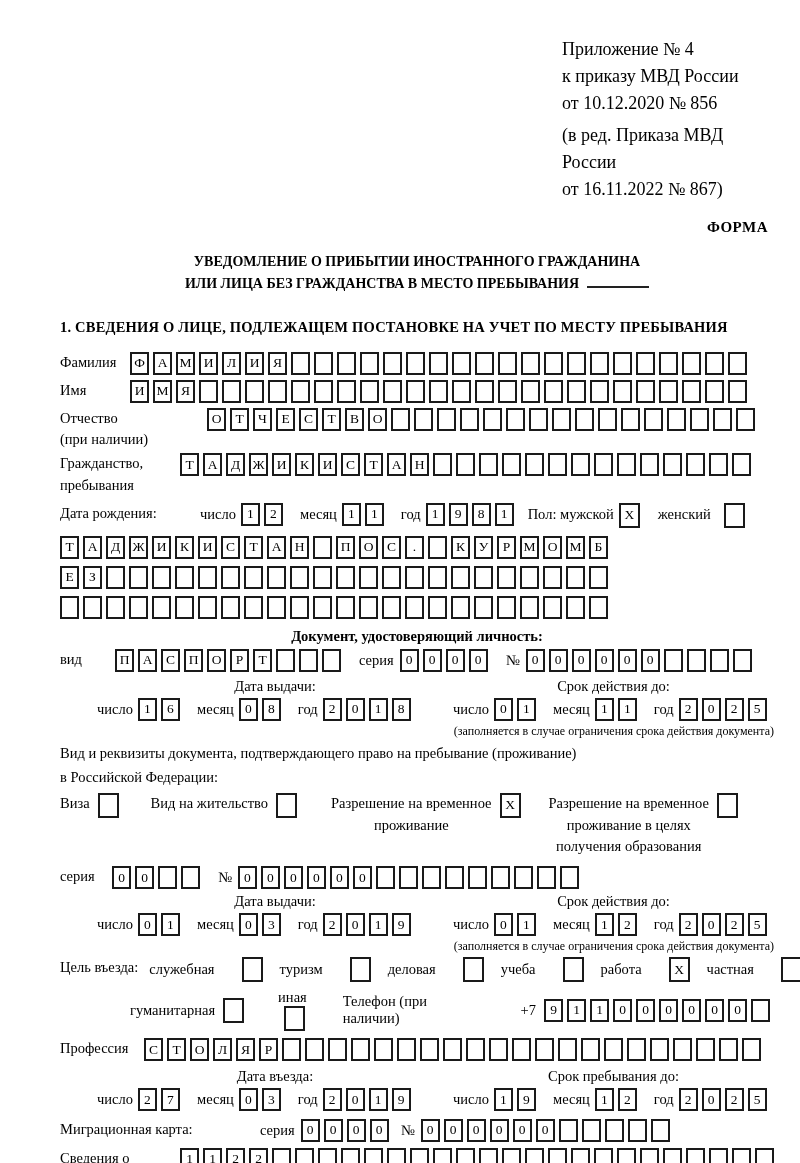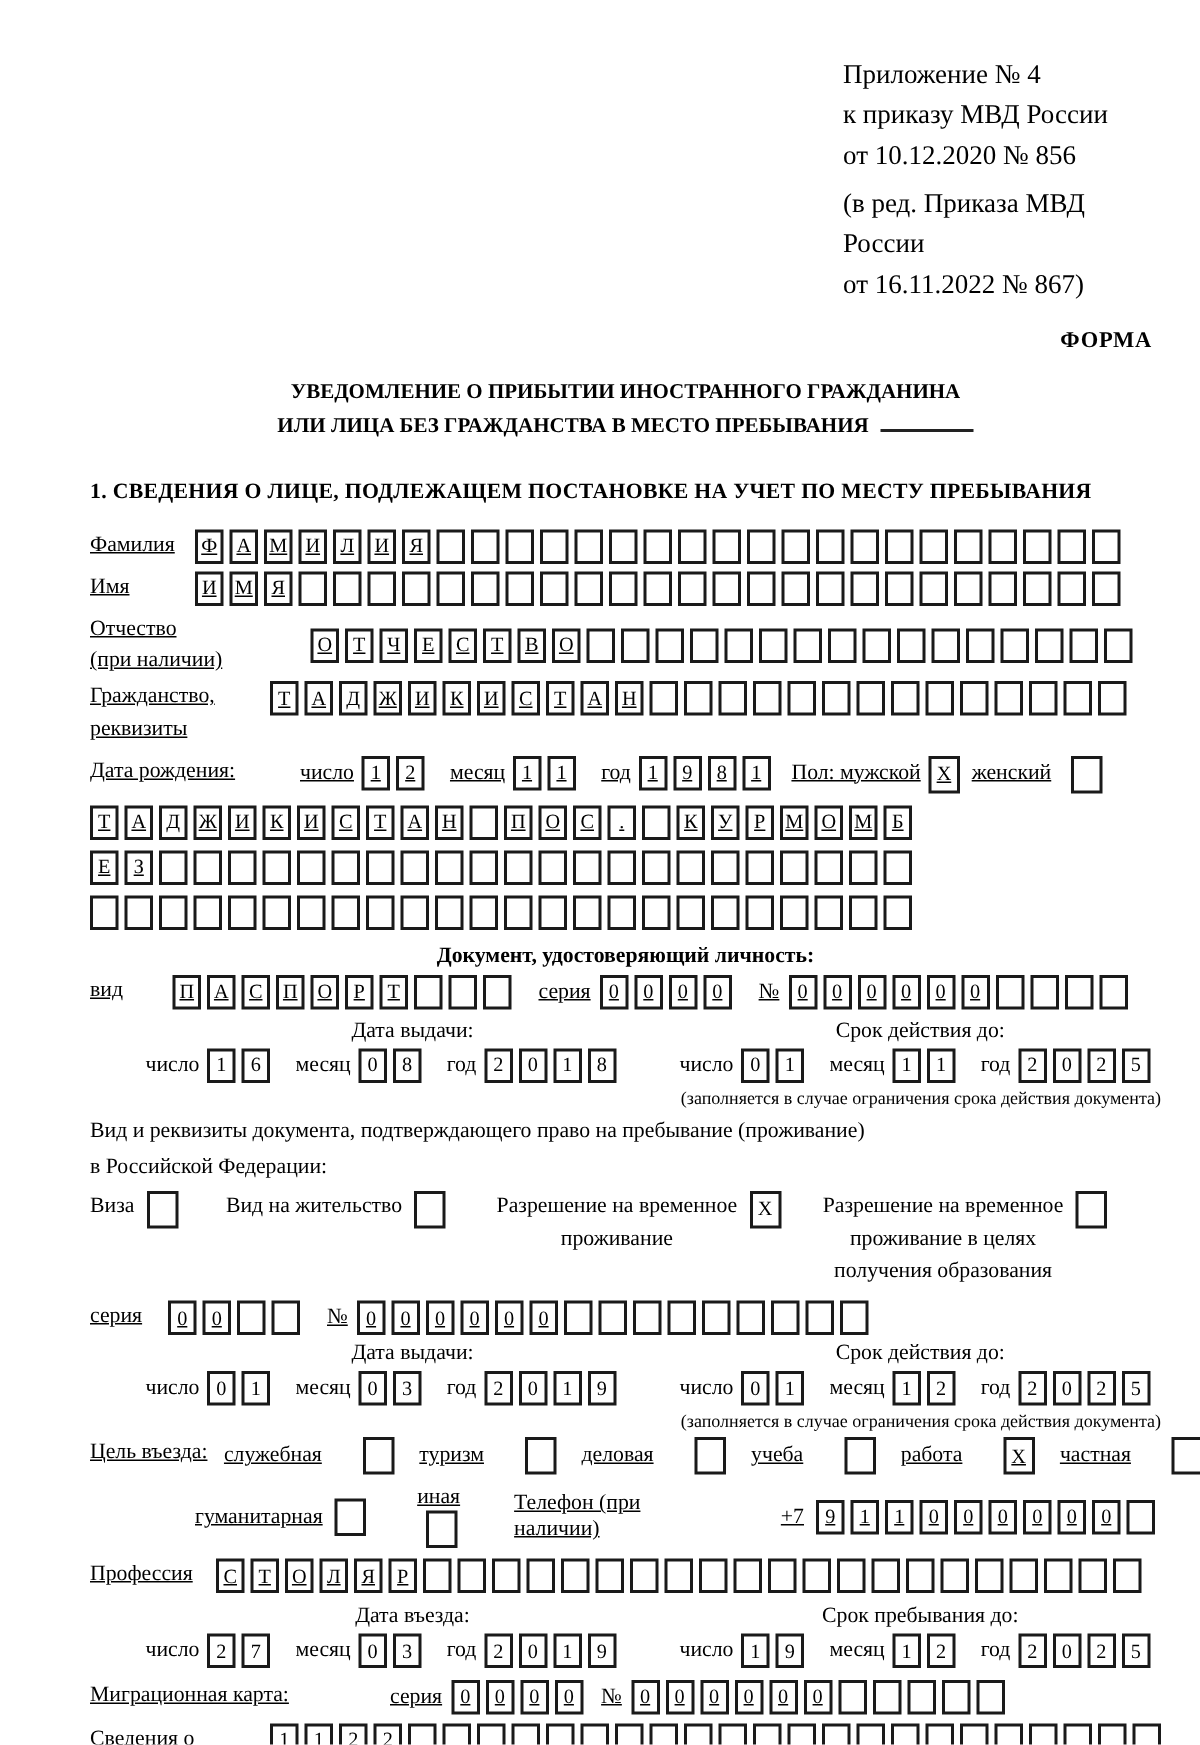--- a/index.html
+++ b/index.html
@@ -16,7 +16,7 @@
   .blank{display:inline-block;width:62px;border-bottom:2px solid #222;height:14px;margin-left:8px;}
   .sec{font-weight:bold;font-size:14.5px;margin-top:24px;margin-bottom:16px;letter-spacing:.2px;}
 
-  .row{display:flex;align-items:flex-start;margin-bottom:5px;text-decoration:underline;}
+  .row{display:flex;align-items:flex-start;margin-bottom:5px;}
   .label{line-height:1.5;flex:0 0 auto;}
   .w70{width:70px;}
   .w147{width:147px;}

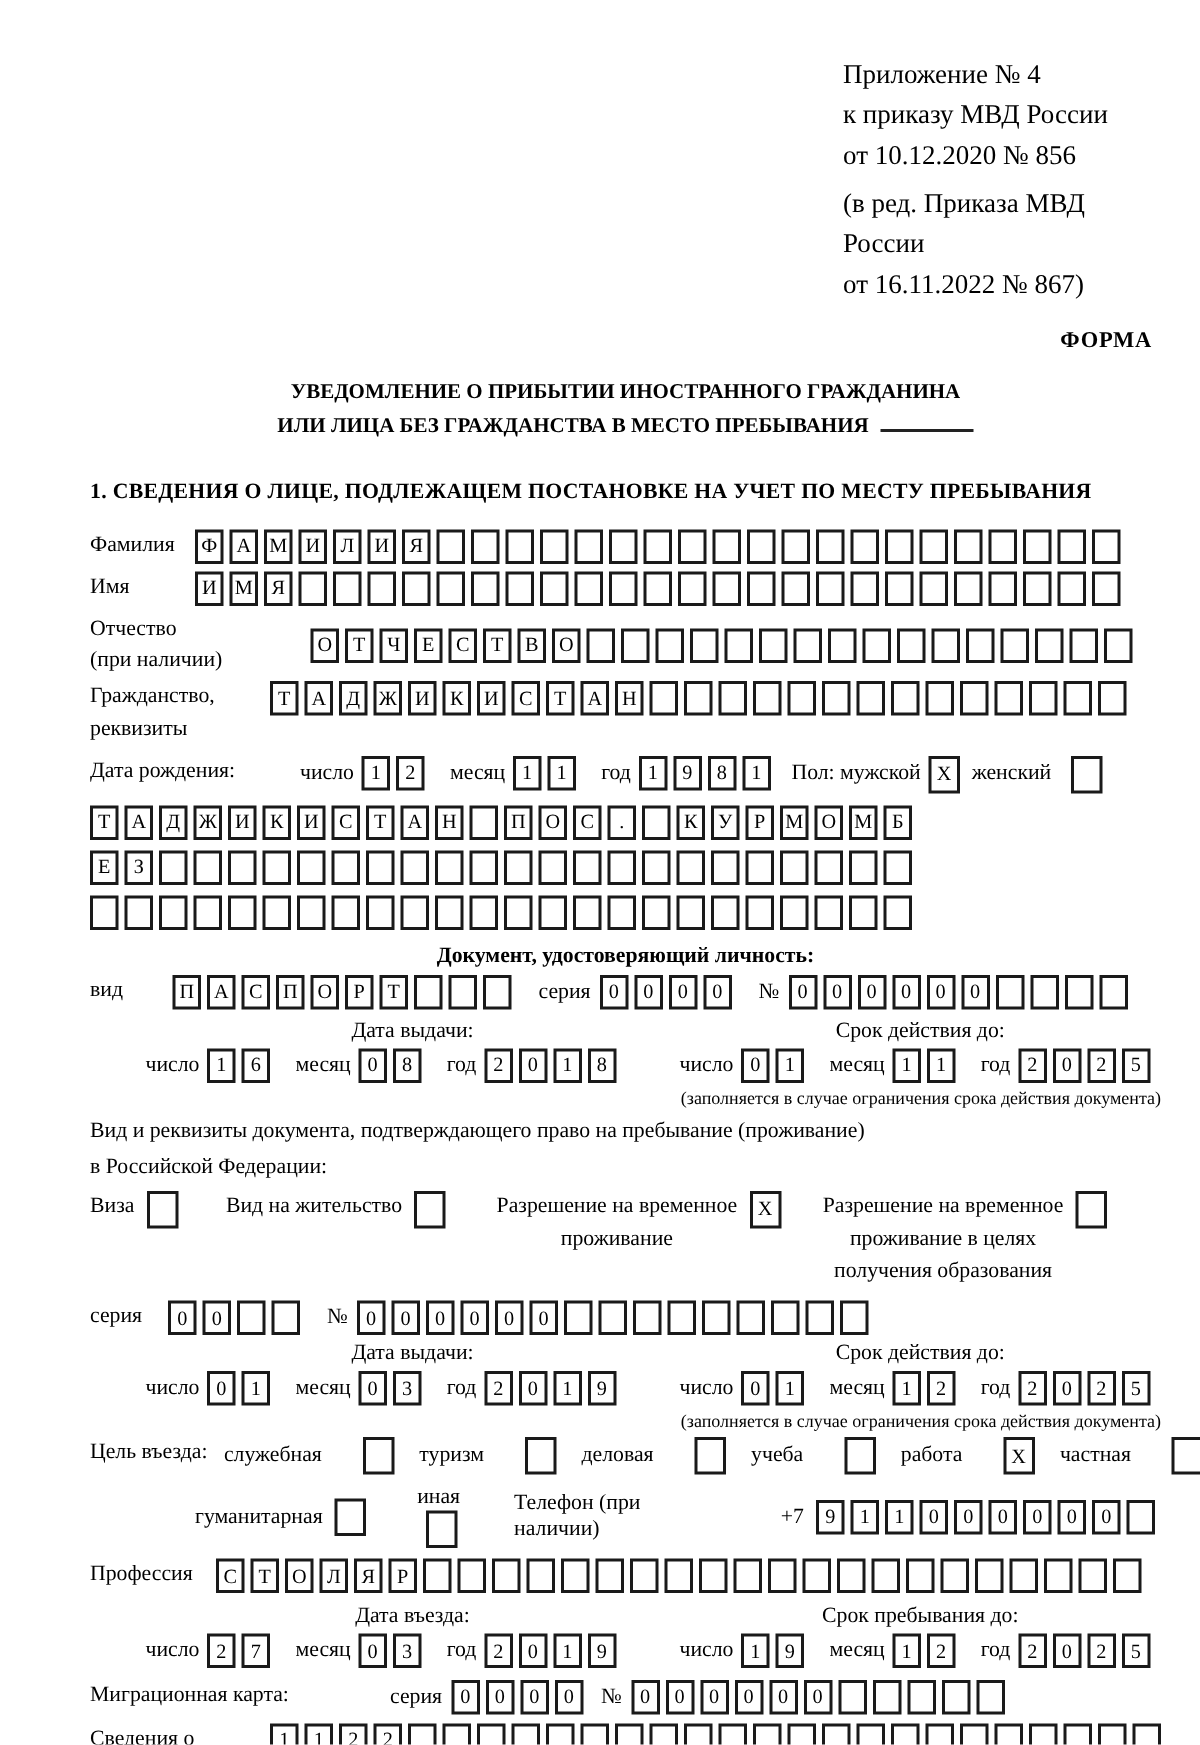--- a/index.html
+++ b/index.html
@@ -155,7 +155,7 @@
     </div>
 </div>
 
-<div class="row" style="margin-bottom:2px;align-items:center;">
+<div class="row" style="margin-bottom:2px;">
   <div class="label w147">
     <div>Отчество</div>
     <div>(при наличии)</div>

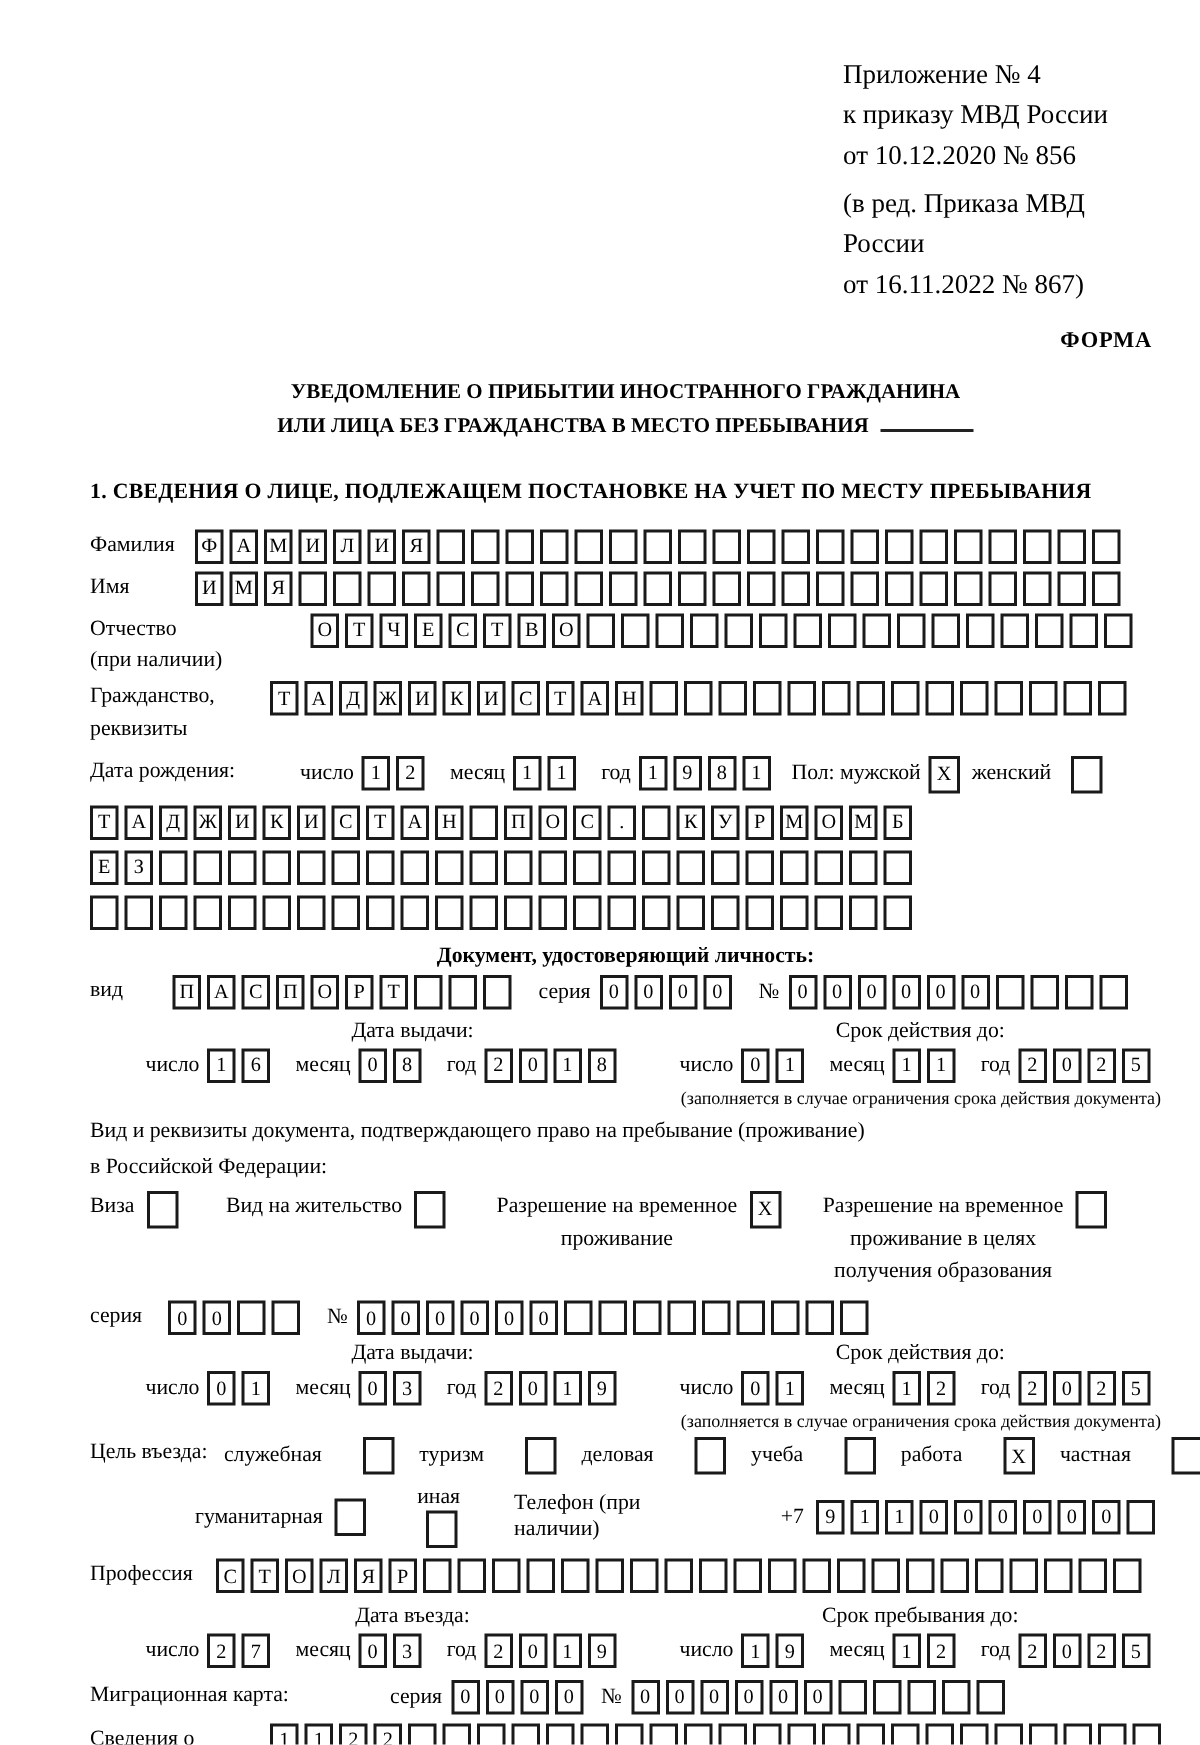--- a/index.html
+++ b/index.html
@@ -191,7 +191,7 @@
 <div class="row" style="margin-bottom:6px;">
   <div class="label w120">
     <div>Гражданство,</div>
-    <div>реквизиты</div>
+    <div>пребывания</div>
   </div>
   <div class="strip">
       <span class="cell">Т</span>

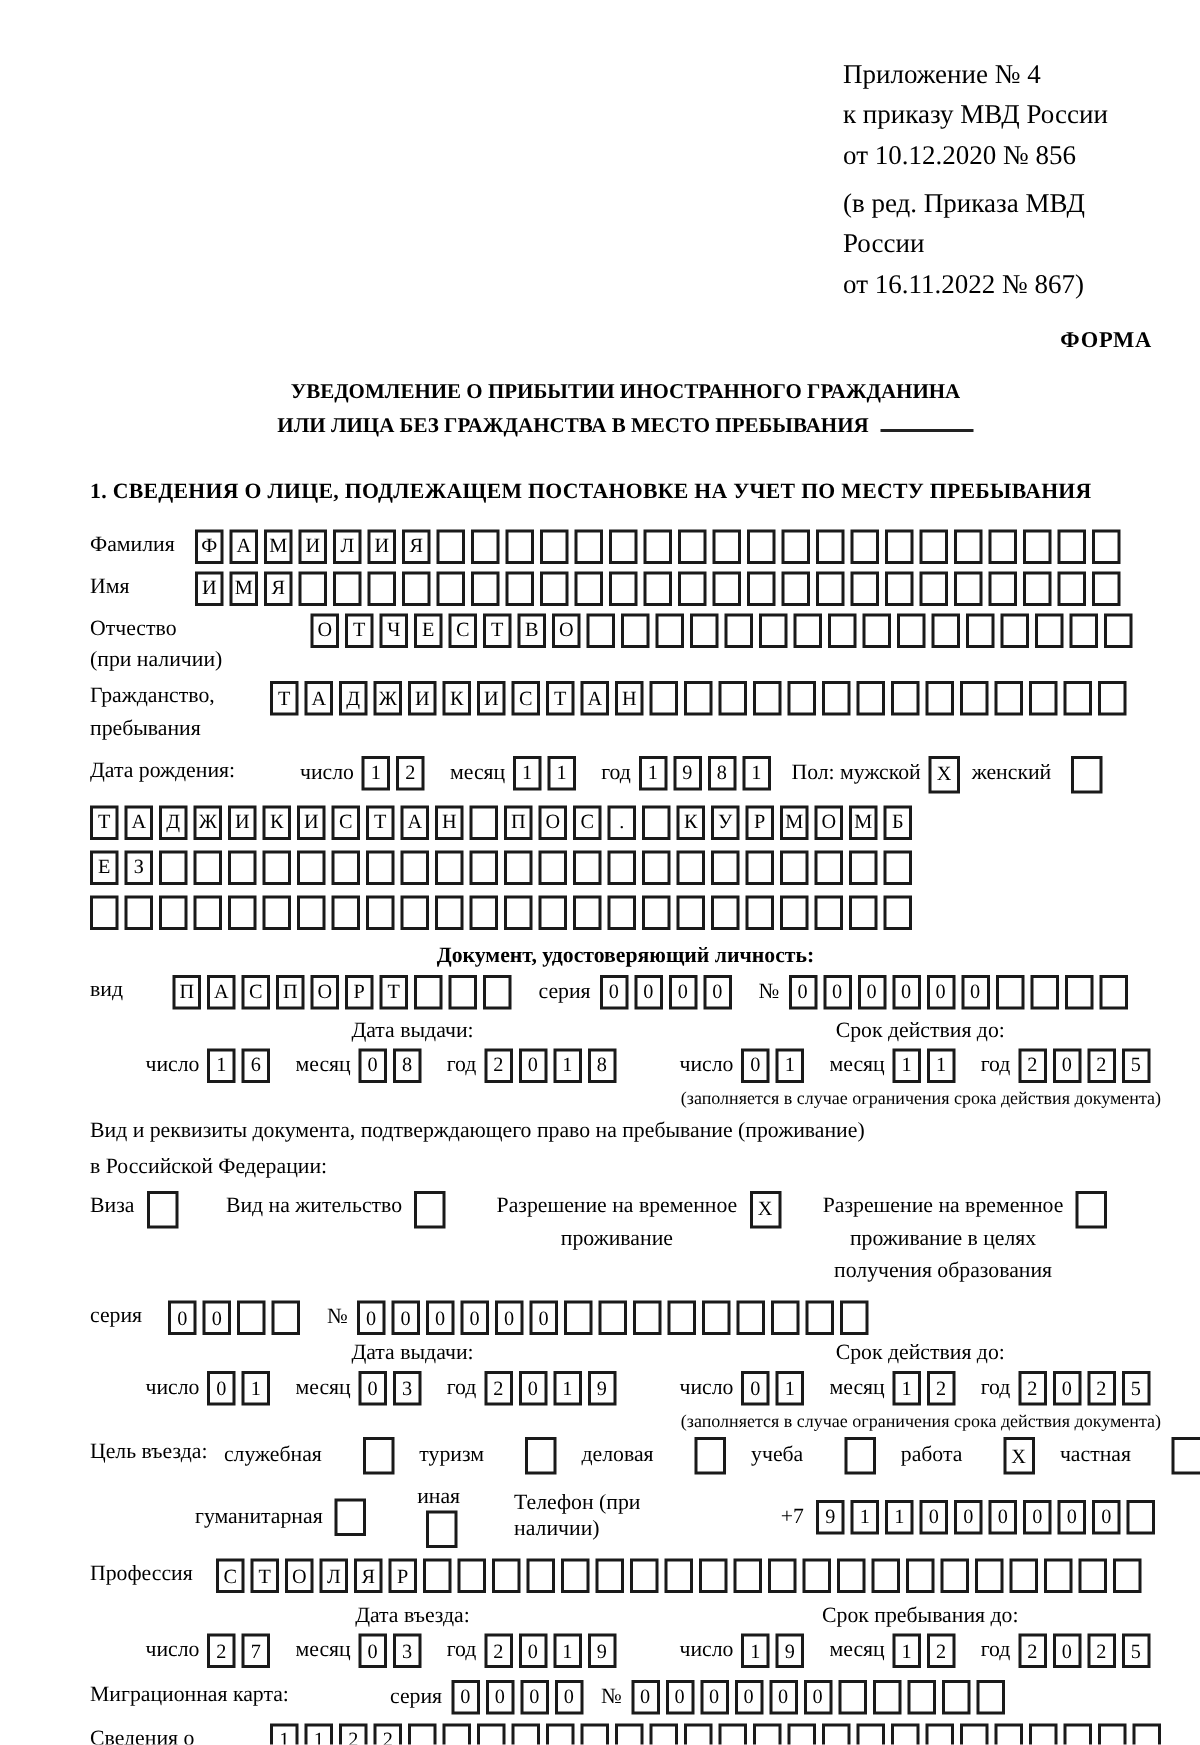--- a/index.html
+++ b/index.html
@@ -245,7 +245,7 @@
   <span class="strip cb">
       <span class="cell">X</span>
     </span>
-  <span class="dg-lab" style="margin-left:4px;">женский</span>
+  <span class="dg-lab" style="margin-left:14px;">женский</span>
   <span class="strip cb" style="margin-left:8px;">
       <span class="cell"></span>
     </span>

